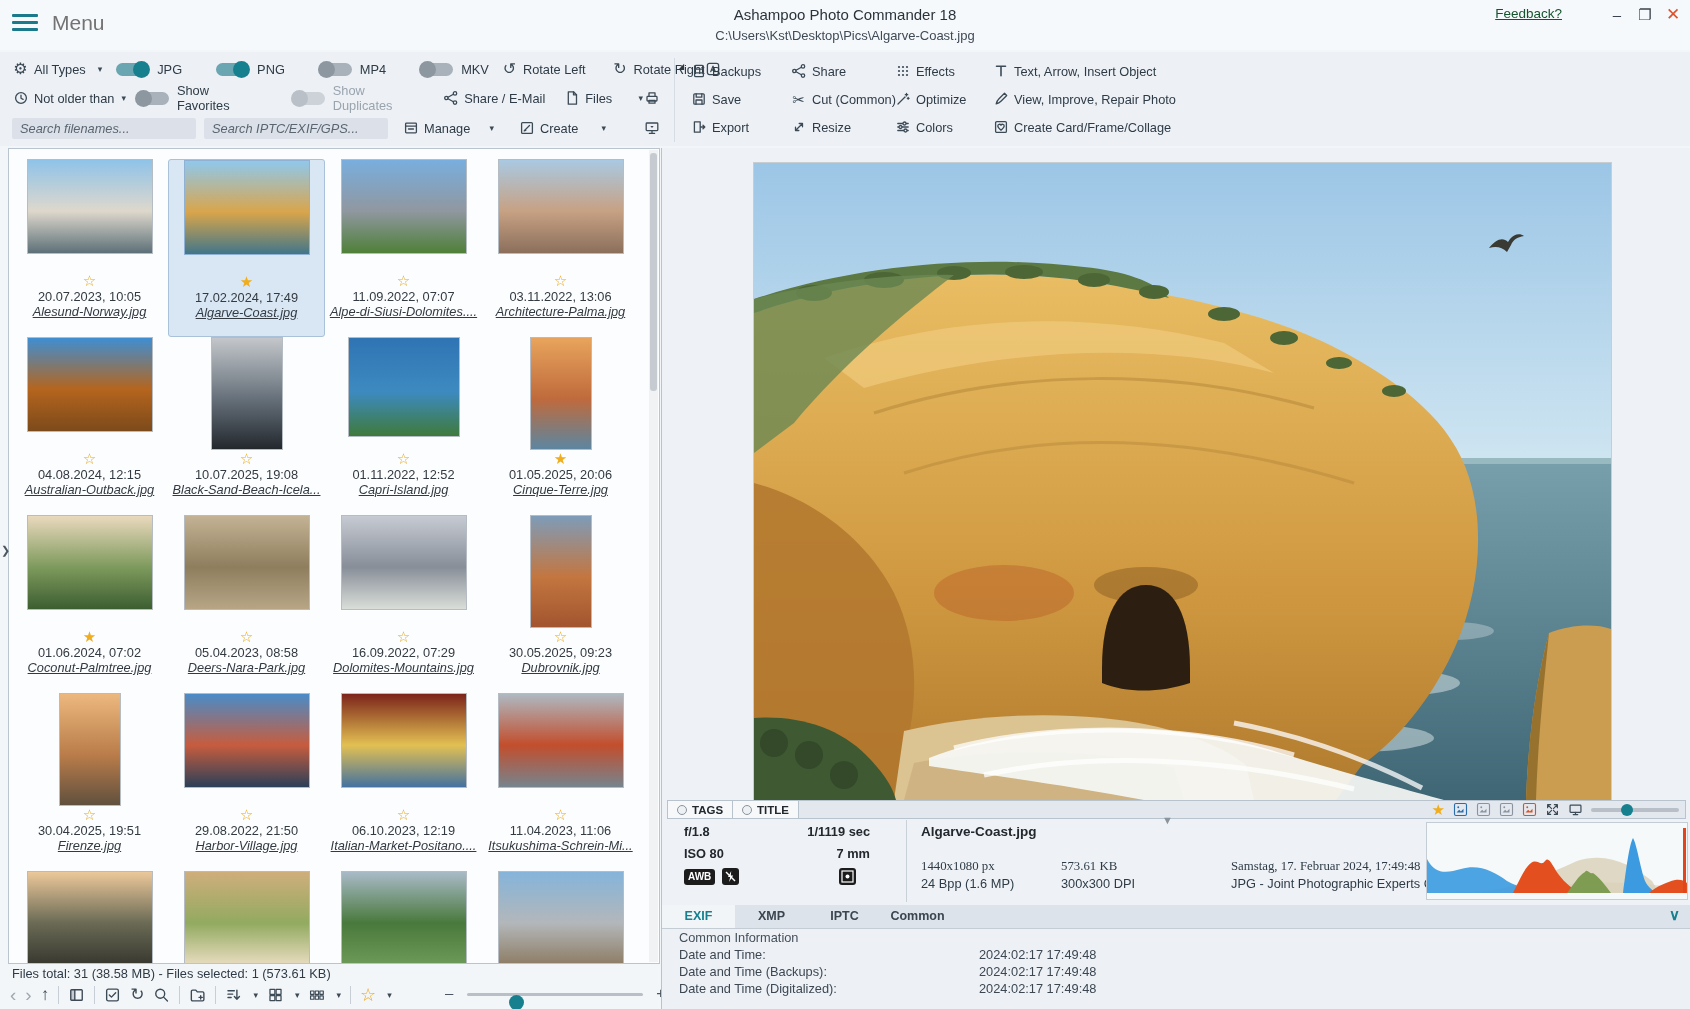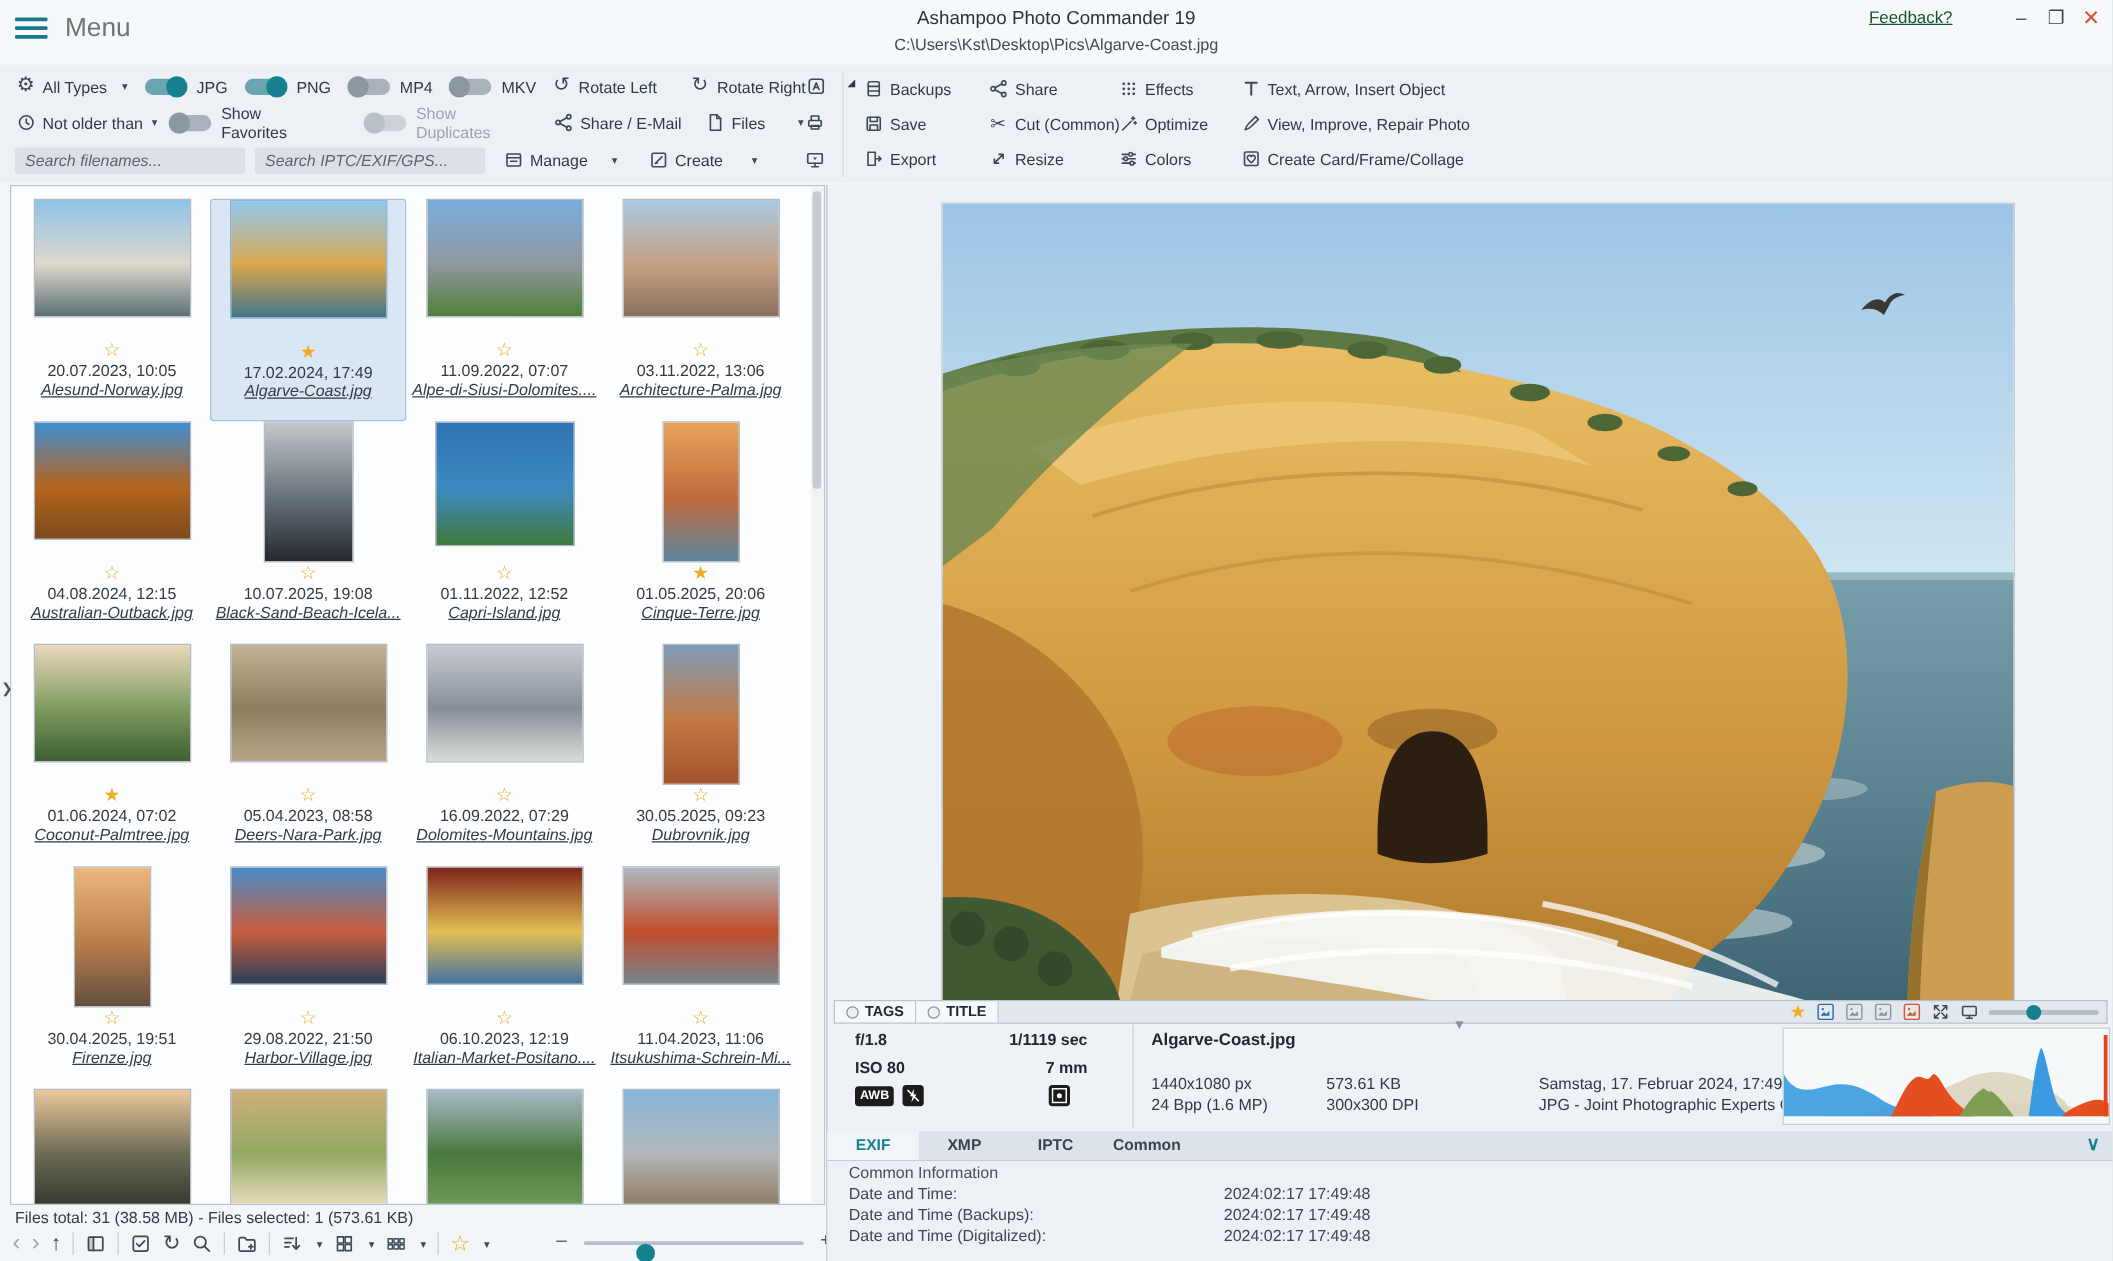--- a/index.html
+++ b/index.html
@@ -113,7 +113,7 @@
         <span></span>
       </div>
     <div class="menu-label">Menu</div>
-    <div class="win-title">Ashampoo Photo Commander 19</div>
+    <div class="win-title">Ashampoo Photo Commander 18</div>
     <div class="win-path">C:\Users\Kst\Desktop\Pics\Algarve-Coast.jpg</div>
     <div class="feedback">Feedback?</div>
     <div class="winbtn" style="right:62px;">–</div>

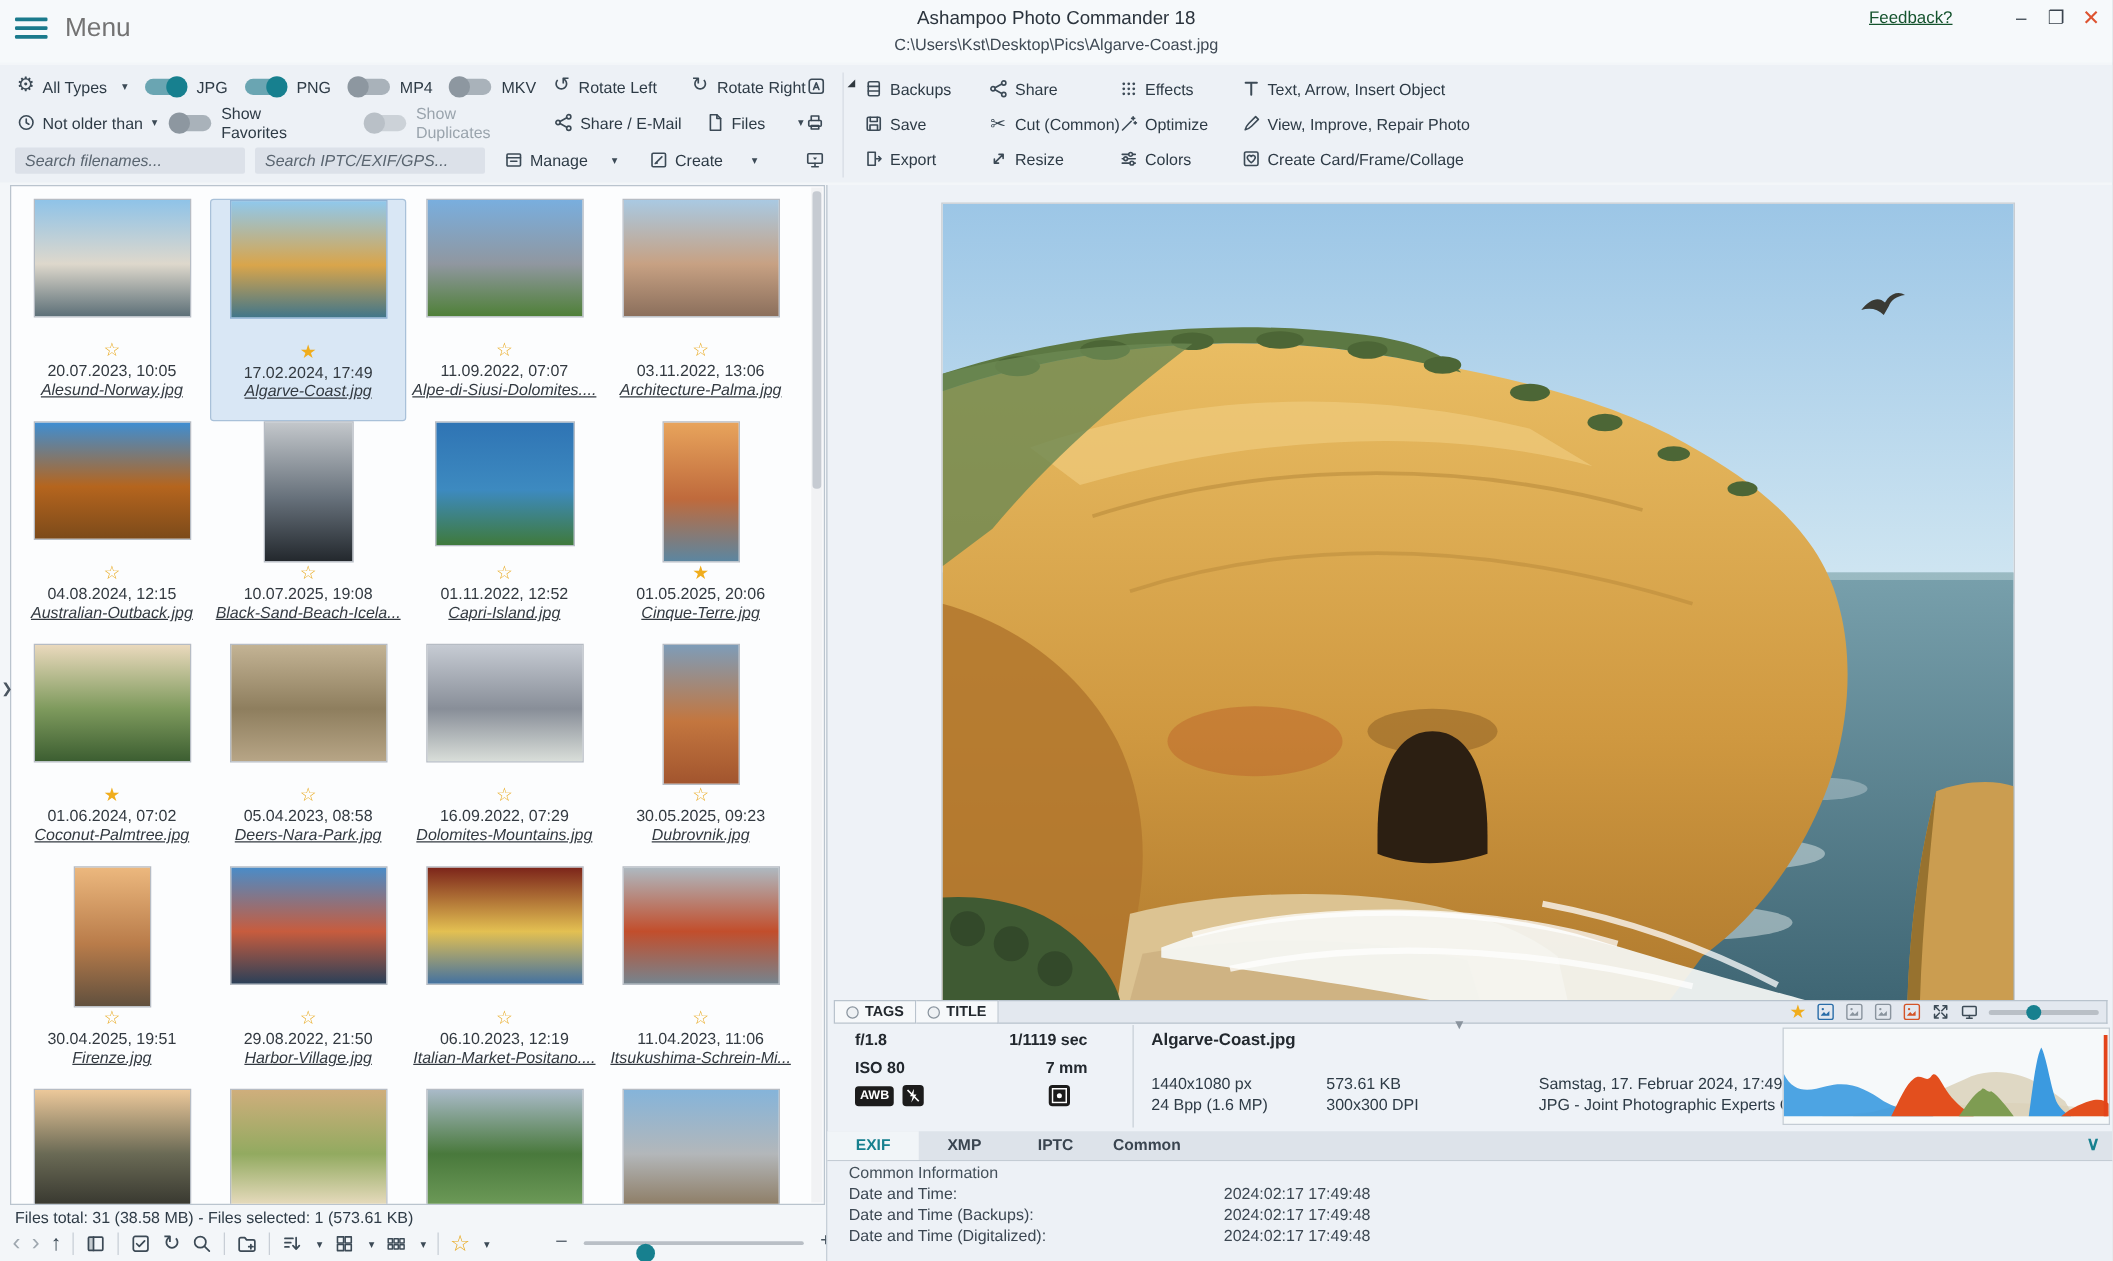--- a/index.html
+++ b/index.html
@@ -131,7 +131,7 @@
         <span style="flex:1"></span>
           <span class="caret">▾</span>
       </button>
-      <span id="type-toggles" style="display:flex;align-items:center;">
+      <span id="type-toggles" style="display:flex;align-items:center;gap:20px;">
           <span style="display: inline-flex; align-items: center; margin-left: 14px;">
             <span class="toggle on">
               <span class="knob"></span>

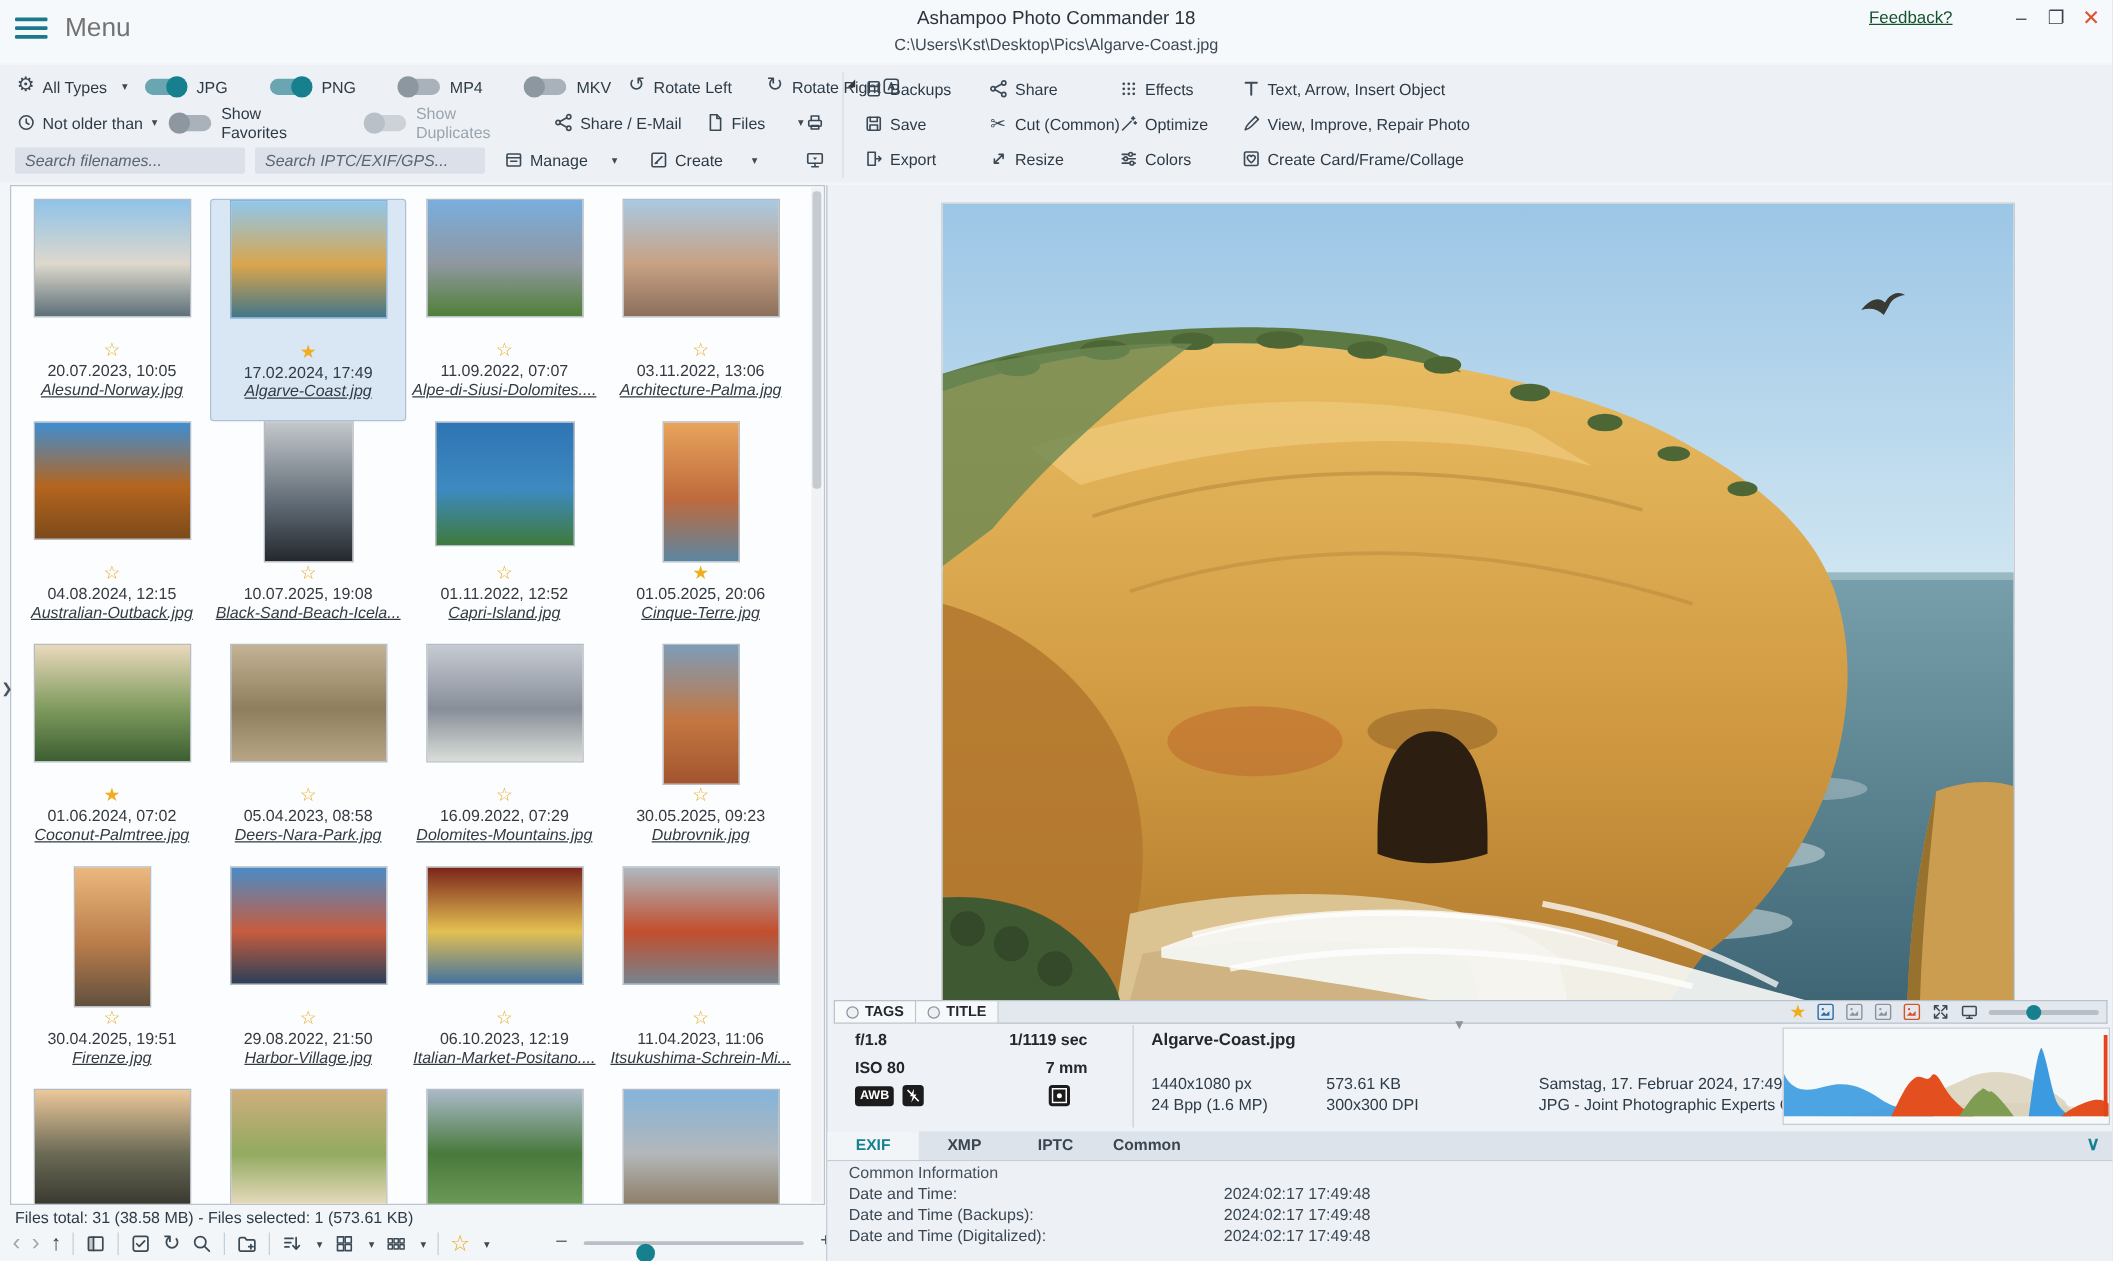--- a/index.html
+++ b/index.html
@@ -778,7 +778,7 @@
     <div class="infodiv"></div>
 
     <div class="fname">Algarve-Coast.jpg</div>
-    <div class="frow" style="top:711px;width:600px;">
+    <div class="frow" style="top:711px;width:600px;font-family:Liberation Serif, serif;">
       <span>1440x1080 px</span>
       <span class="fcol2">573.61 KB</span>
       <span class="fcol3">Samstag, 17. Februar 2024, 17:49:48</span>

